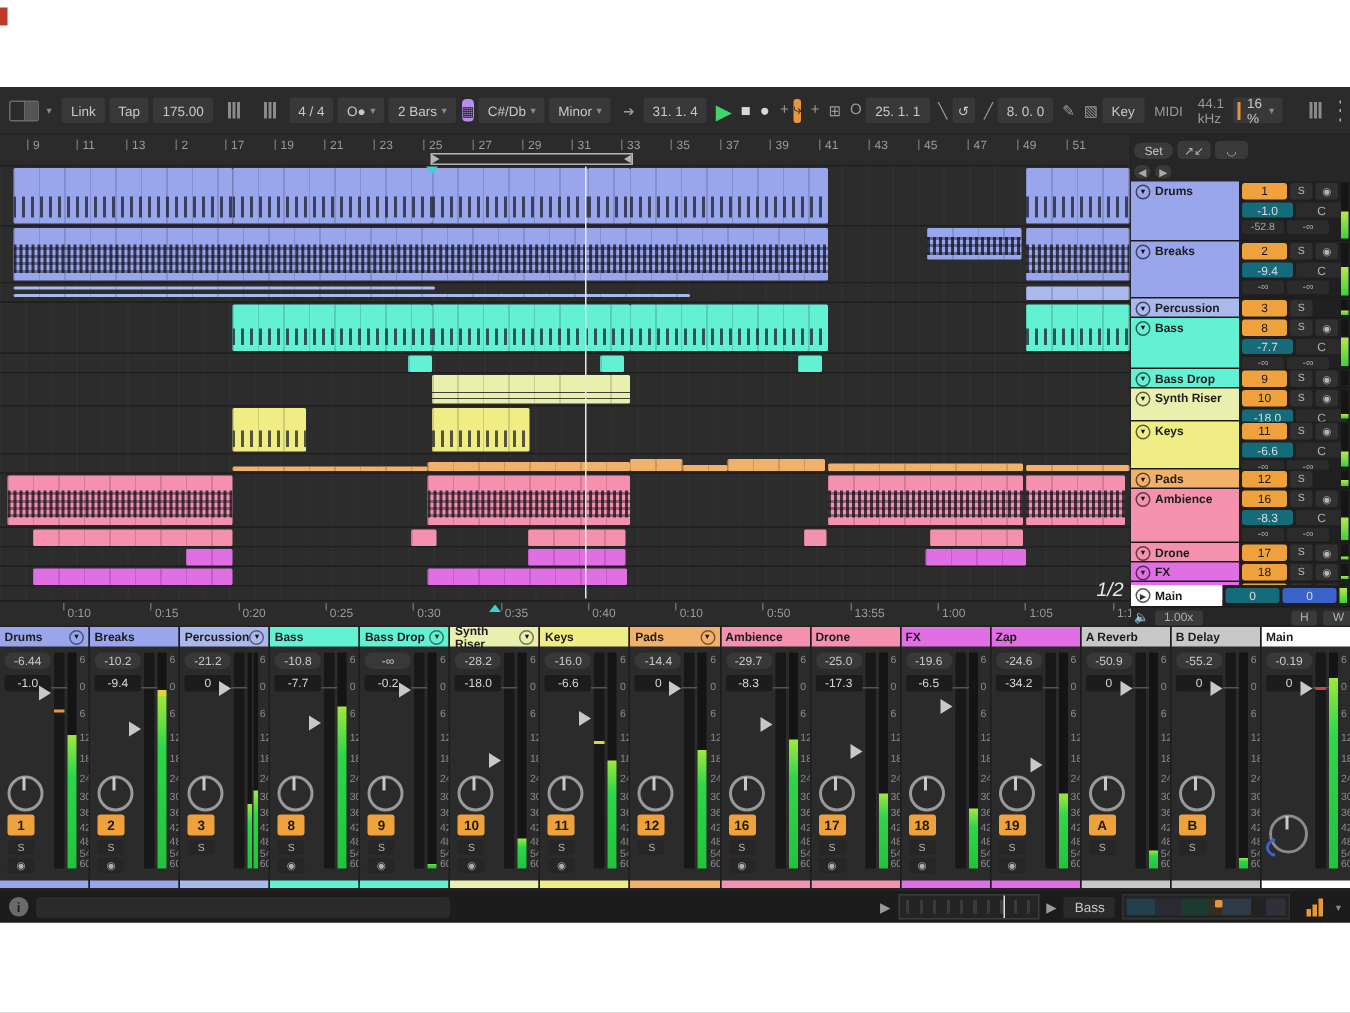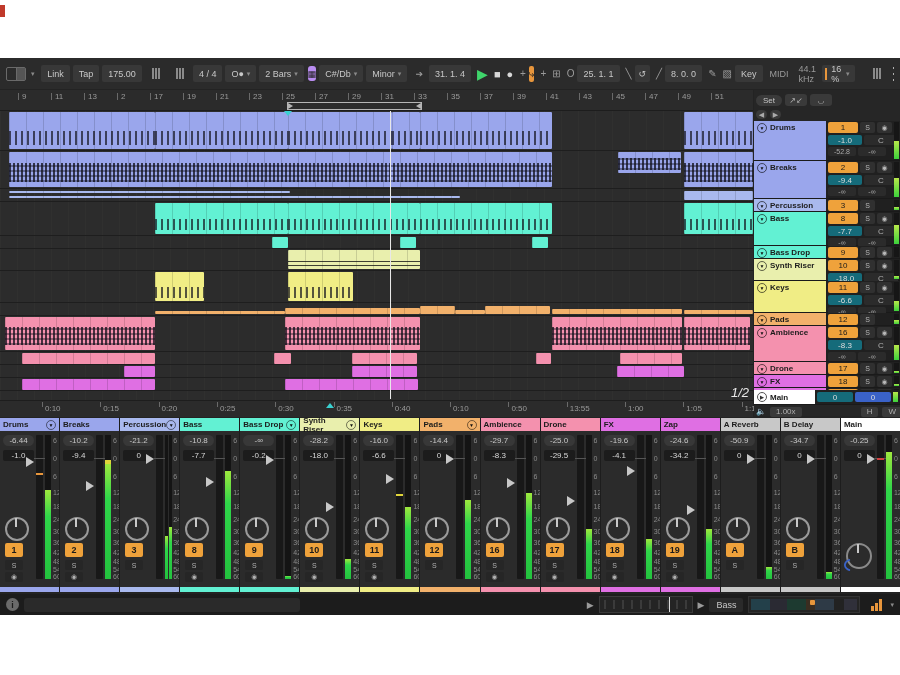--- a/index.html
+++ b/index.html
@@ -1192,7 +1192,7 @@
             <span>B Delay</span>
           </div>
           <div class="sbody">
-            <div class="pill">-34.7</div>
+            <div class="pill">-55.2</div>
             <div class="fval">0</div>
             <div class="trough"></div>
             <div class="zeroline" style="top: 27px;"></div>

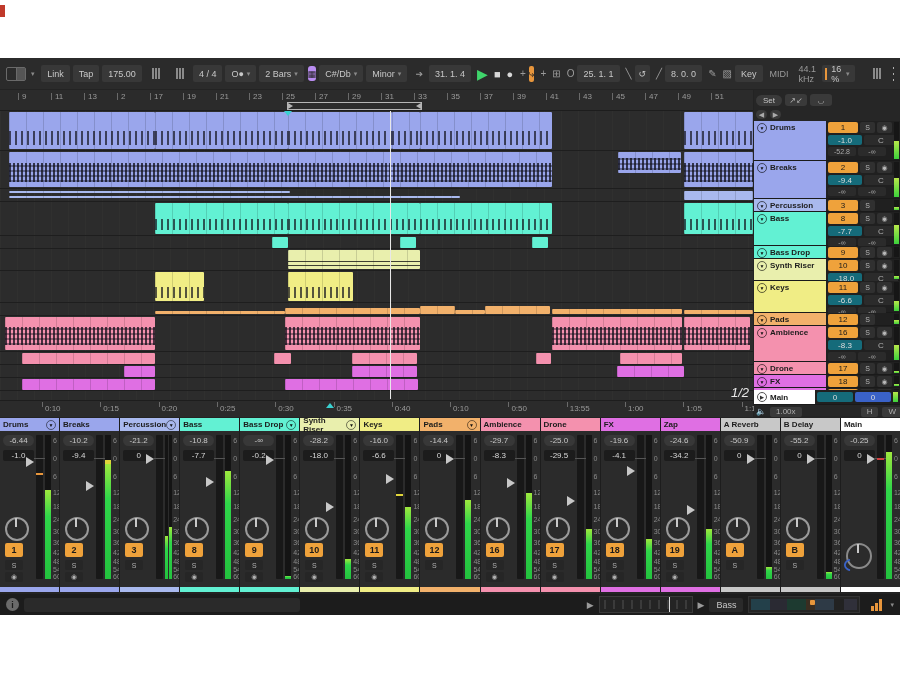--- a/index.html
+++ b/index.html
@@ -1225,7 +1225,7 @@
             <span>Main</span>
           </div>
           <div class="sbody">
-            <div class="pill">-0.25</div>
+            <div class="pill">-0.19</div>
             <div class="fval">0</div>
             <div class="trough"></div>
             <div class="zeroline" style="top: 27px;"></div>

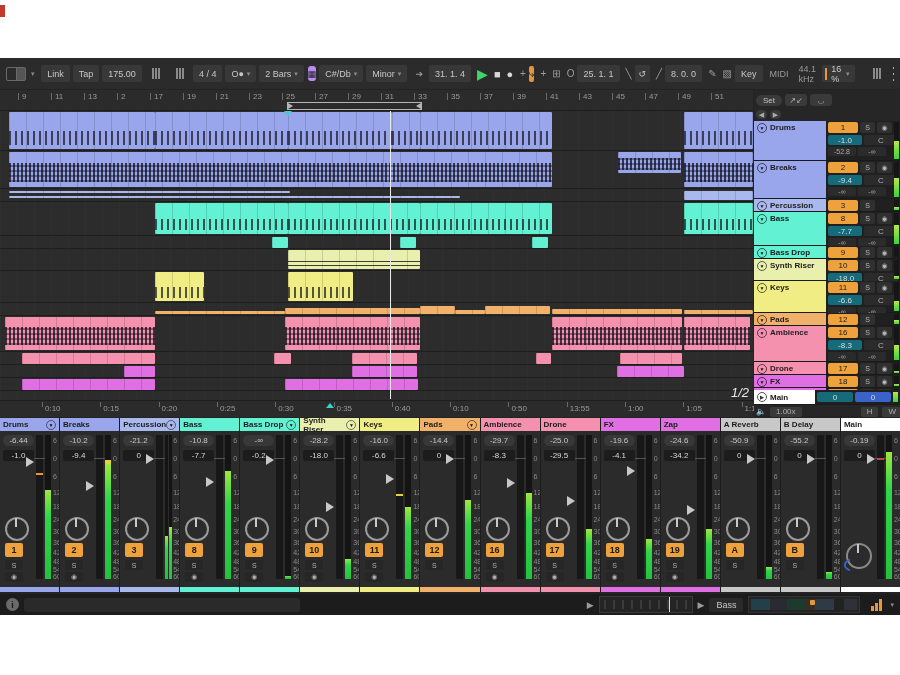--- a/index.html
+++ b/index.html
@@ -1058,7 +1058,7 @@
           </div>
           <div class="sbody">
             <div class="pill">-25.0</div>
-            <div class="fval">-29.5</div>
+            <div class="fval">-17.3</div>
             <div class="trough"></div>
             <div class="zeroline" style="top: 27px;"></div>
             <div class="handle" style="top: 65.4px;"></div>

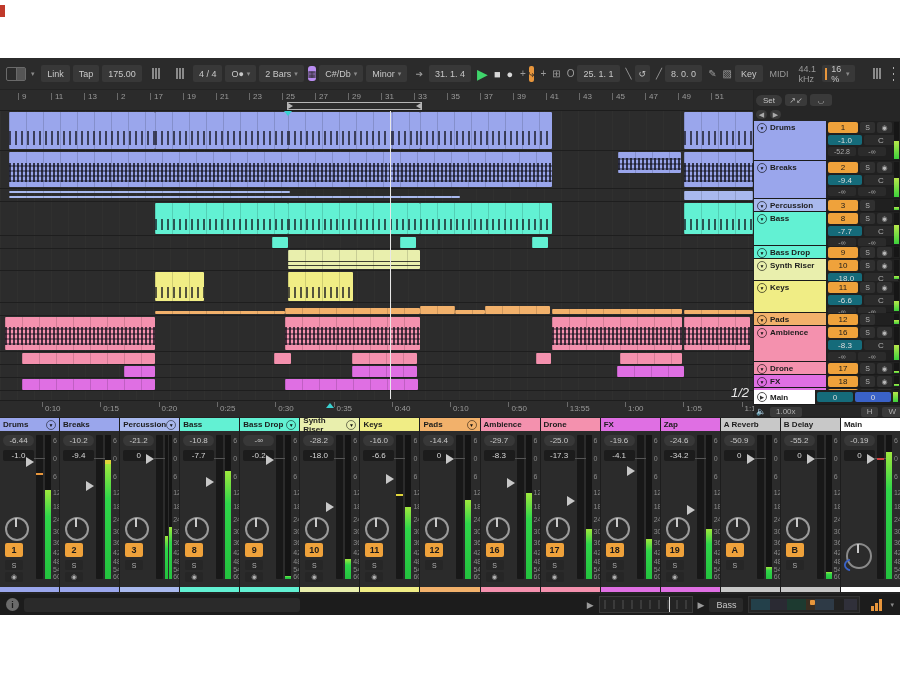--- a/index.html
+++ b/index.html
@@ -1092,7 +1092,7 @@
           </div>
           <div class="sbody">
             <div class="pill">-19.6</div>
-            <div class="fval">-4.1</div>
+            <div class="fval">-6.5</div>
             <div class="trough"></div>
             <div class="zeroline" style="top: 27px;"></div>
             <div class="handle" style="top: 35.3px;"></div>

